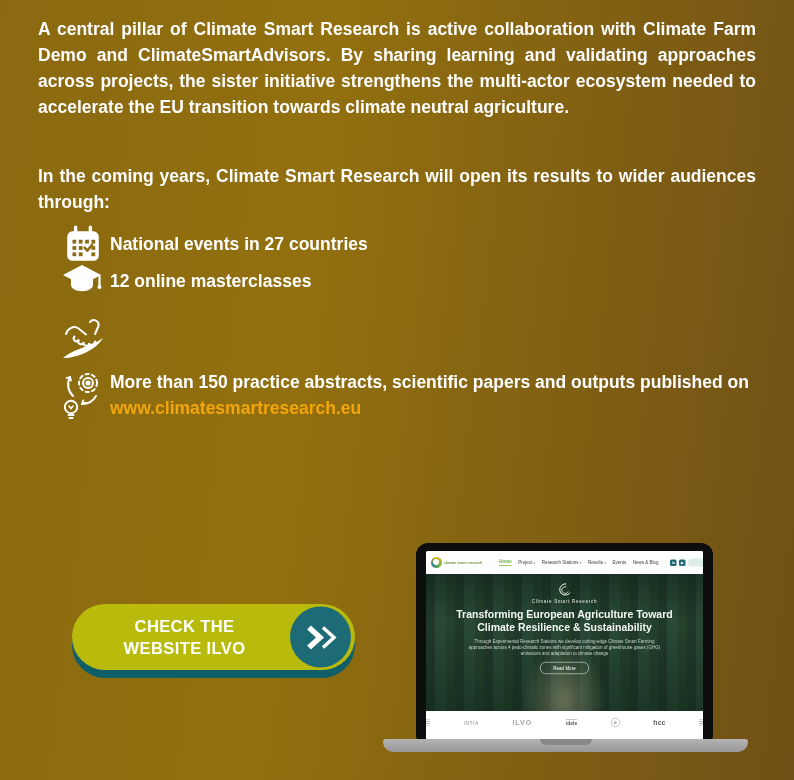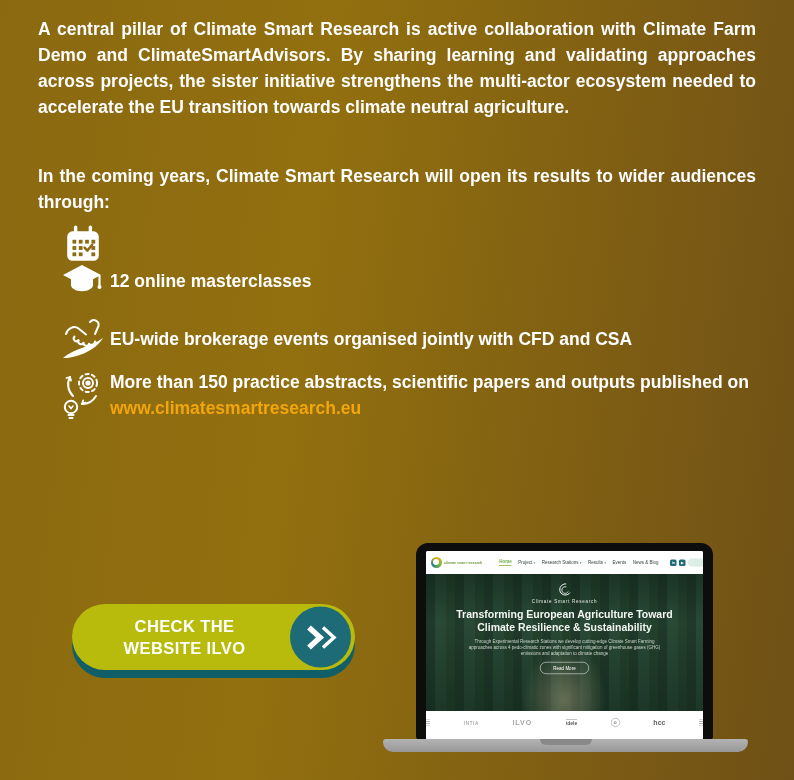--- a/index.html
+++ b/index.html
@@ -150,6 +150,7 @@
         <path d="M19.5 22.5 l2.6 2.8 l4.6-5.6" stroke="#8d6b14" stroke-width="2.4" fill="none" stroke-linecap="round" stroke-linejoin="round"></path>
       </svg>
     </span>
+    <span class="bullet-text">National events in 27 countries</span>
   </div>
 
   <div class="bullet-row" style="top:258px; height:46px;">

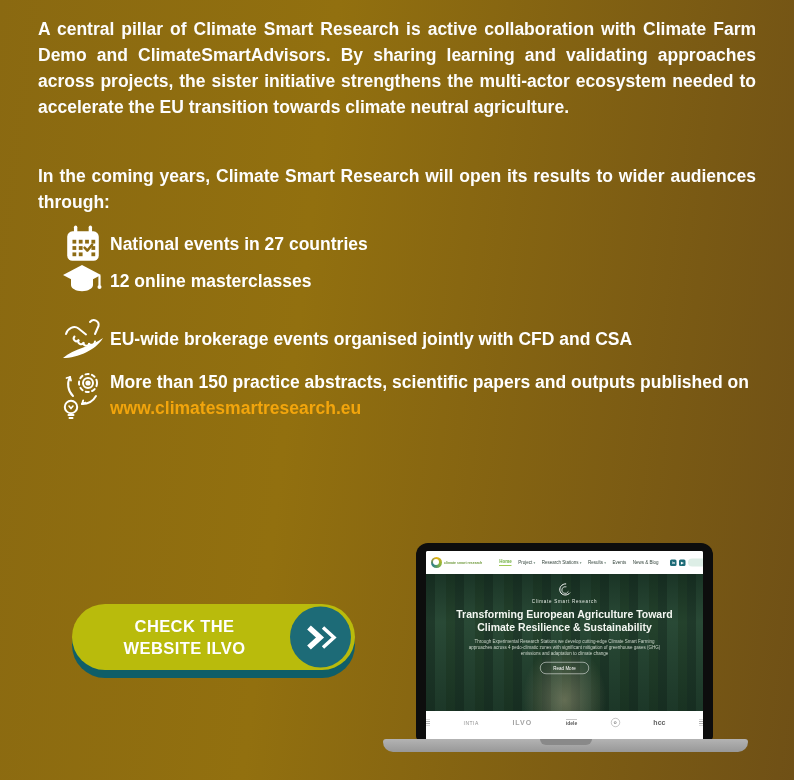--- a/index.html
+++ b/index.html
@@ -179,7 +179,6 @@
         <path d="M2 41 C13 31 30 30 42 21 C35 33 17 41 2 41 Z" fill="#fff"></path>
       </svg>
     </span>
-    <span class="bullet-text">EU-wide brokerage events organised jointly with CFD and CSA</span>
   </div>
 
   <div class="bullet-row" style="top:365px; height:60px;">

